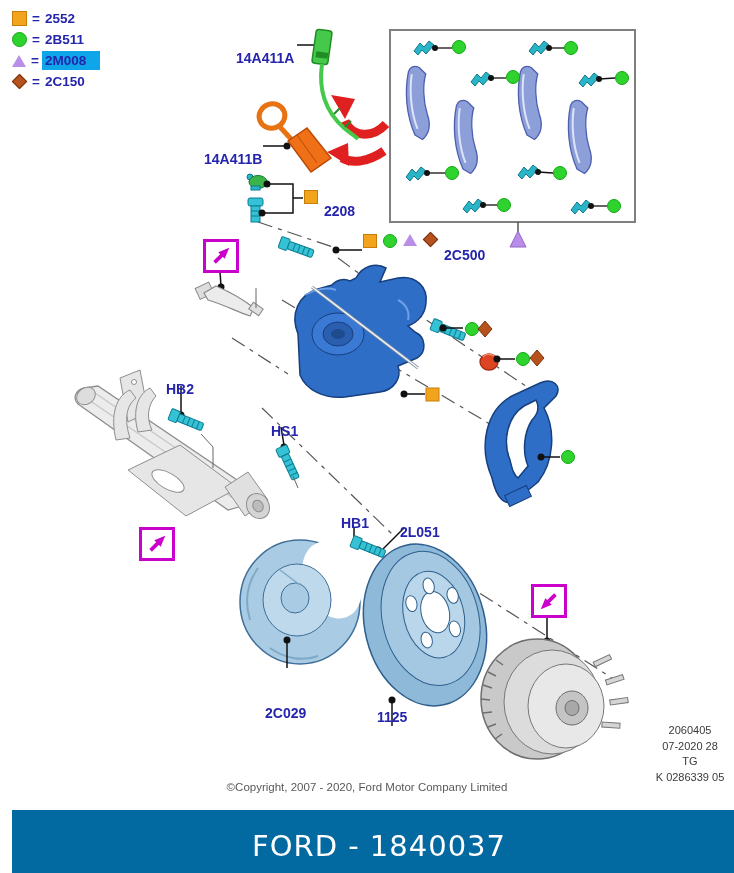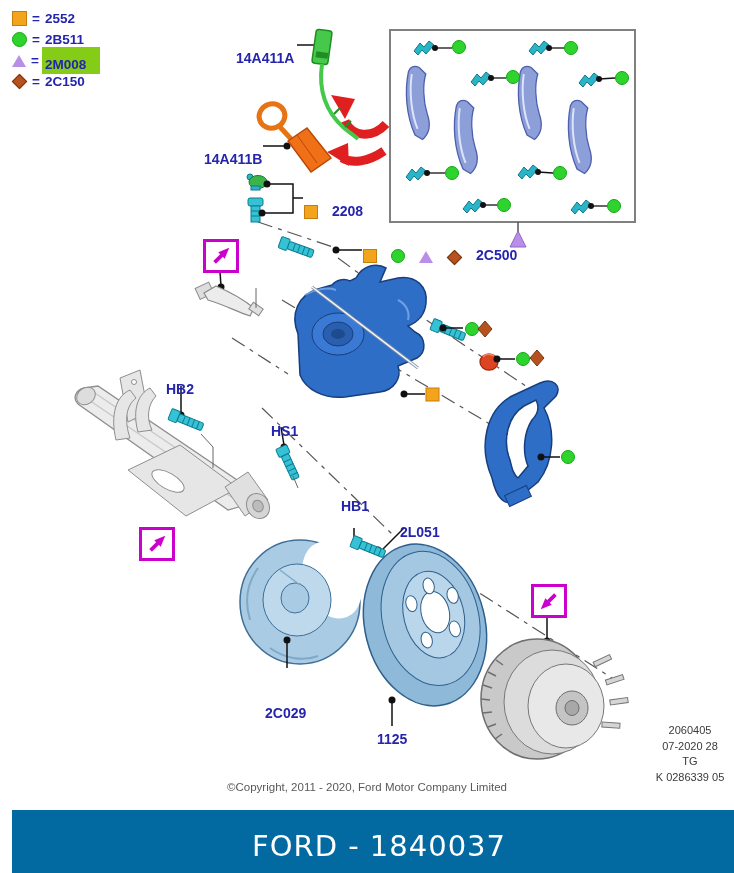--- a/index.html
+++ b/index.html
@@ -26,7 +26,7 @@
               font-size:13.5px;font-weight:bold;color:#2424ad;}
   .legend-row .ic-sq,.legend-row .ic-ci{width:13px;height:13px;}
   .legend-code{cursor:pointer;}
-  .legend-code.hl{background:#84cc16;padding:10px 14px 2px 3px;margin-left:-2px;}
+  .legend-code.hl{background:#0ea5e9;padding:2px 14px 2px 3px;margin-left:-2px;}
 
   
   .refbox{position:absolute;width:30px;height:28px;background:#fff;border:3px solid #cc00cc;

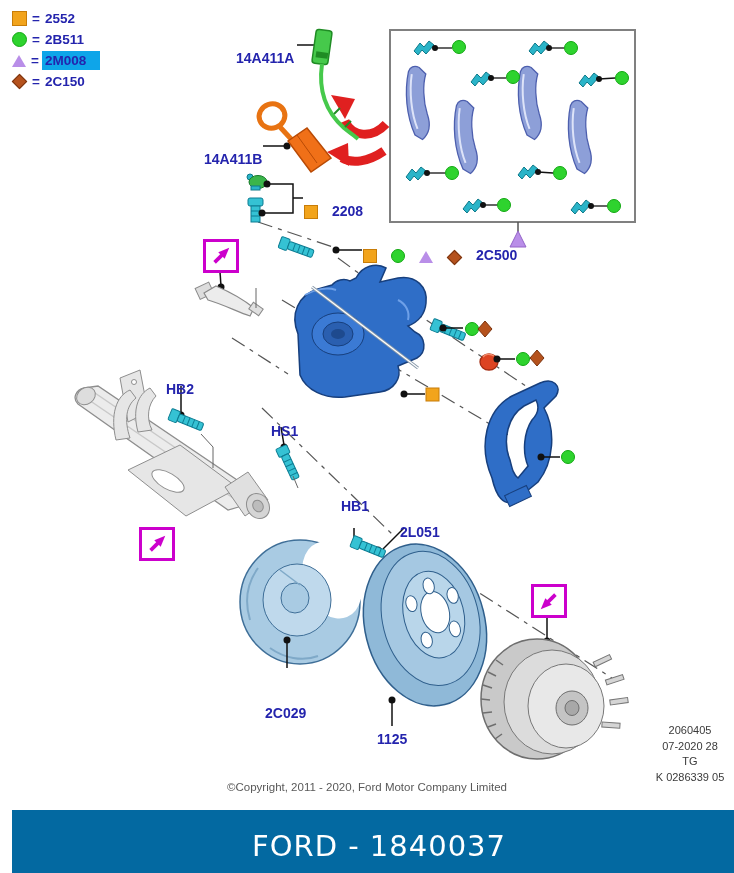--- a/index.html
+++ b/index.html
@@ -10,7 +10,7 @@
   
   .plabel{position:absolute;font-size:14px;font-weight:bold;color:#2424ad;
           white-space:nowrap;line-height:15px;cursor:pointer;margin-top:14px;}
-  .pgroup{position:absolute;display:flex;align-items:flex-end;gap:14px;}
+  .pgroup{position:absolute;display:flex;align-items:flex-start;gap:6px;}
 
   
   .ic-sq{display:inline-block;width:12px;height:12px;background:#f2a41c;border:1px solid #c87d08;}

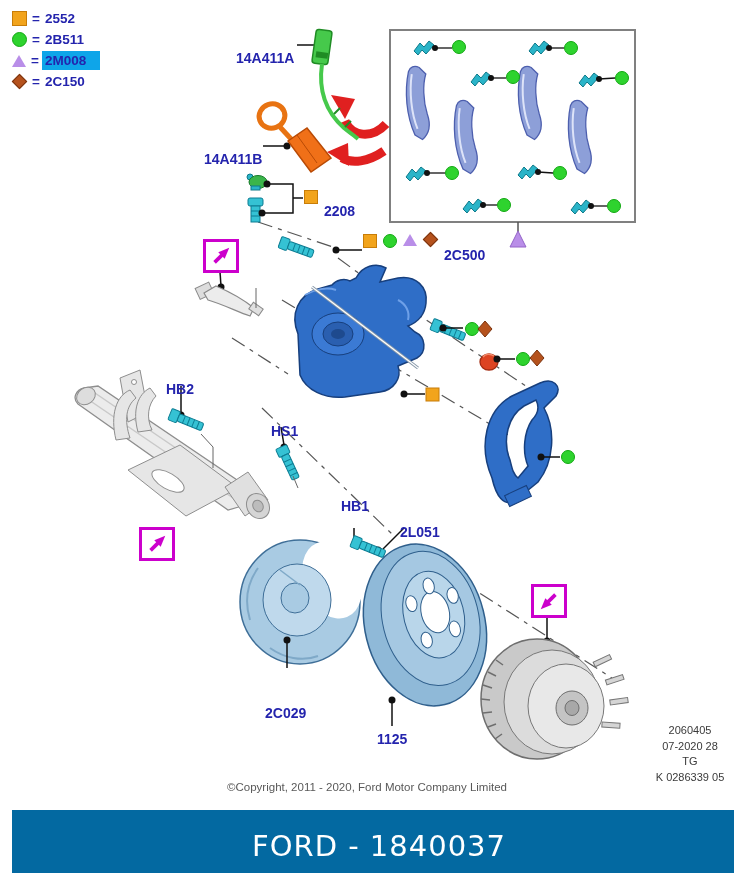--- a/index.html
+++ b/index.html
@@ -363,7 +363,7 @@
 
 <div class="plabel" style="left:166px;top:368px;">HB2</div>
 <div class="plabel" style="left:271px;top:410px;">HS1</div>
-<div class="plabel" style="left:341px;top:485px;">HB1</div>
+<div class="plabel" style="left:341px;top:502px;">HB1</div>
 <div class="plabel" style="left:400px;top:511px;">2L051</div>
 <div class="plabel" style="left:265px;top:692px;">2C029</div>
 <div class="plabel" style="left:377px;top:718px;text-align:right;">1125</div>

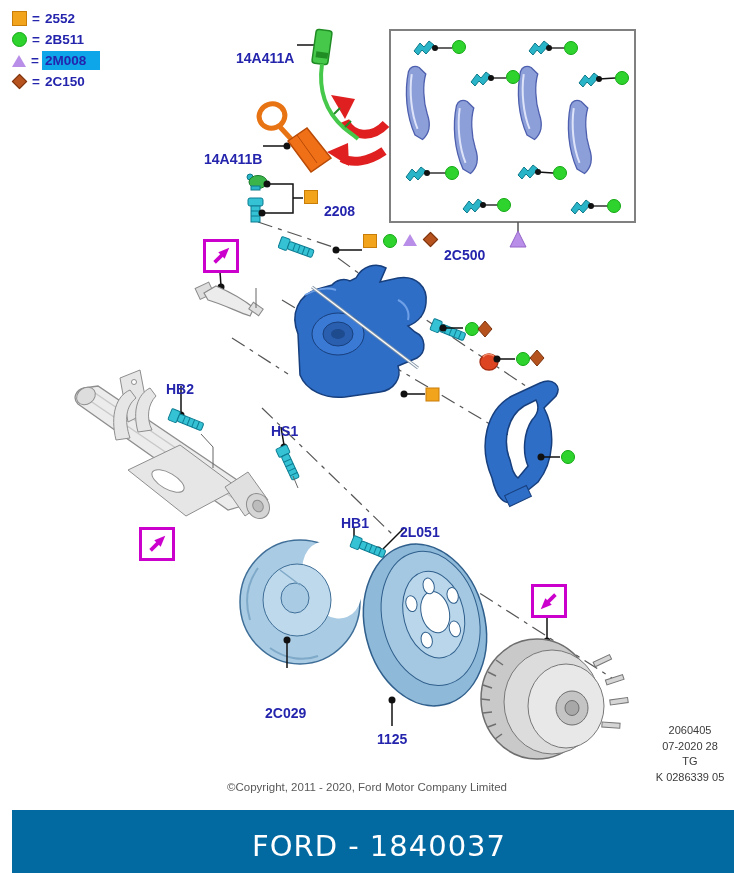--- a/index.html
+++ b/index.html
@@ -366,7 +366,7 @@
 <div class="plabel" style="left:341px;top:502px;">HB1</div>
 <div class="plabel" style="left:400px;top:511px;">2L051</div>
 <div class="plabel" style="left:265px;top:692px;">2C029</div>
-<div class="plabel" style="left:377px;top:718px;text-align:right;">1125</div>
+<div class="plabel" style="left:377px;top:696px;text-align:right;">1125</div>
 
 <div class="refbox" style="left:203px;top:239px;">
   <svg width="22" height="22" viewBox="0 0 24 24">

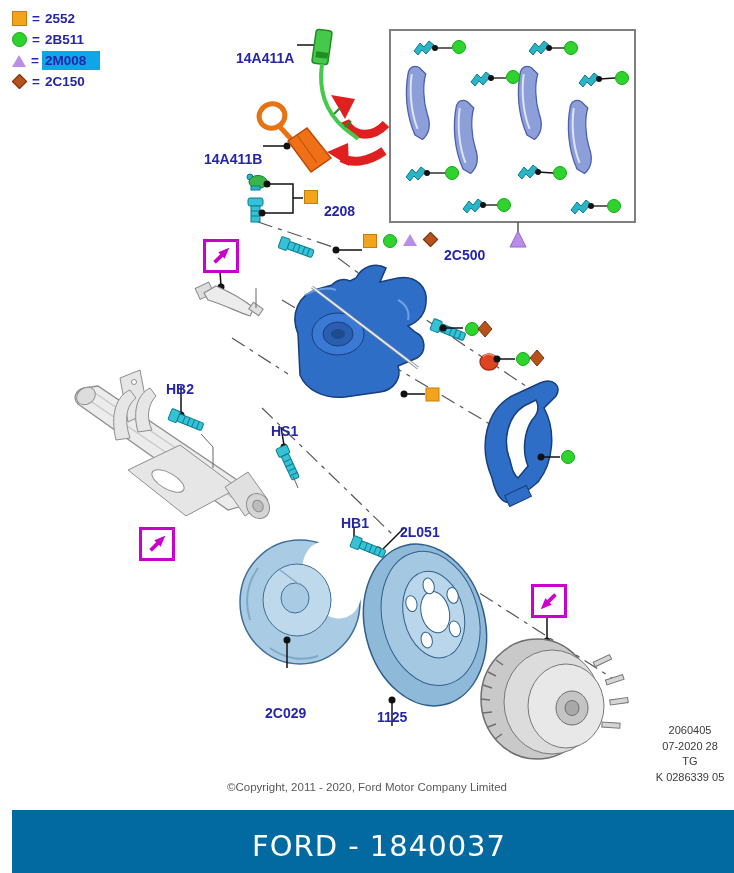--- a/index.html
+++ b/index.html
@@ -394,7 +394,7 @@
   <div>K 0286339 05</div>
 </div>
 
-<div class="copyright">©Copyright, 2011 - 2020, Ford Motor Company Limited</div>
+<div class="copyright">©Copyright, 2007 - 2020, Ford Motor Company Limited</div>
 
 <div class="banner">
   <span>FORD - 1840037</span>

